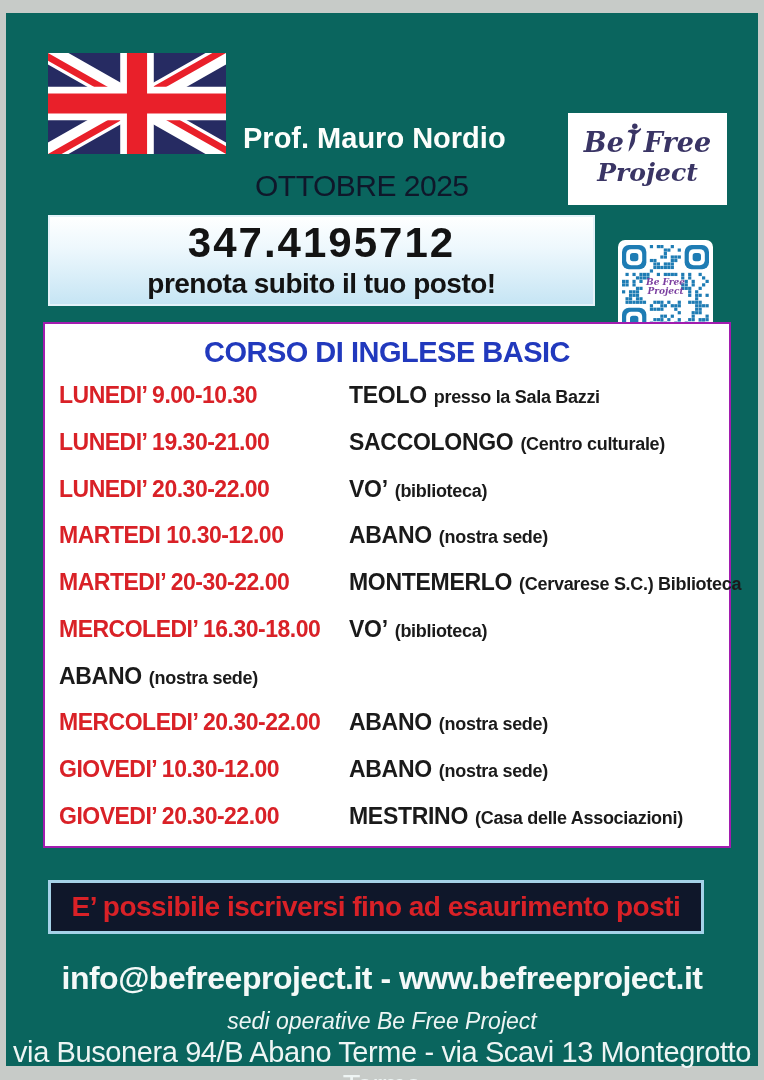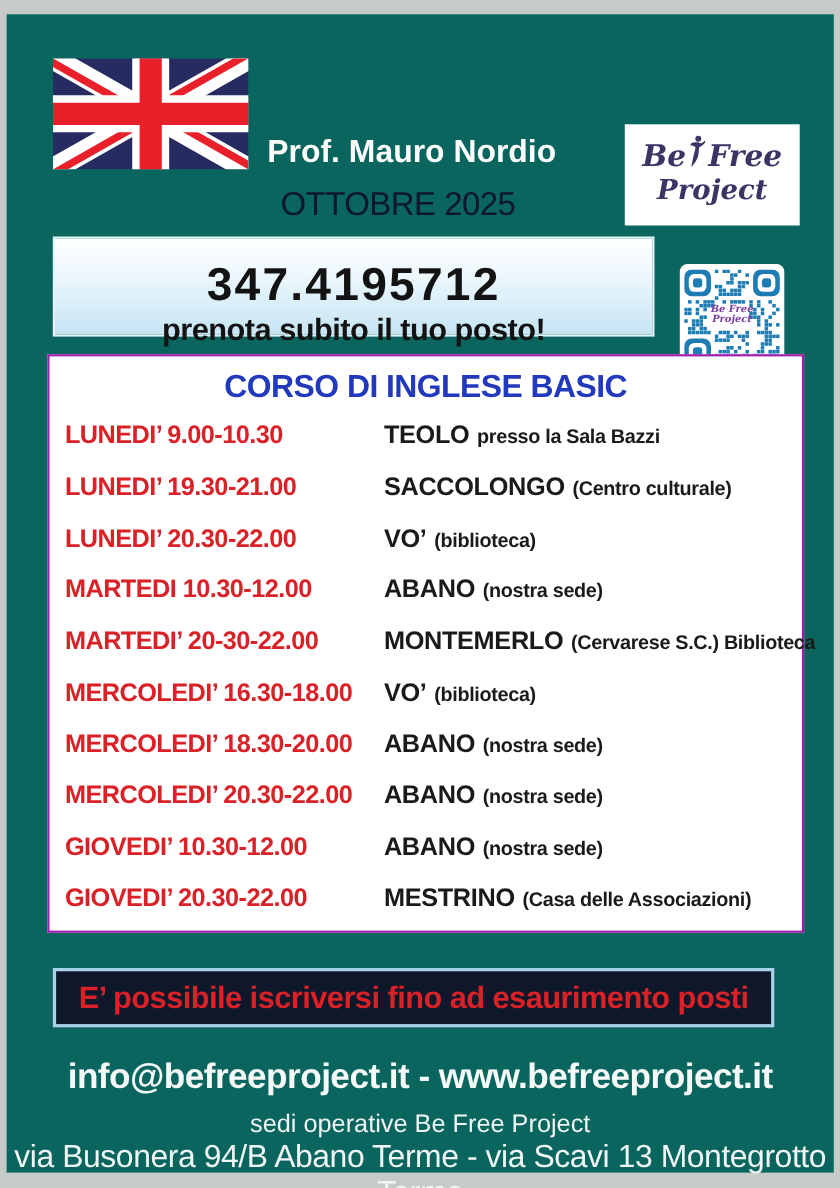--- a/index.html
+++ b/index.html
@@ -25,7 +25,7 @@
   .booking-box{position:absolute;left:48px;top:215px;width:547px;height:91px;
     background:linear-gradient(180deg,#feffff 0%,#eef8fd 35%,#c6e5f4 100%);
     border:2px solid #e4f2f9;box-sizing:border-box;text-align:center;color:#131313;}
-  .phone{font-size:42px;font-weight:bold;letter-spacing:2px;margin-top:18px;}
+  .phone{font-size:42px;font-weight:bold;letter-spacing:2px;margin-top:2px;}
   .cta{font-size:28px;font-weight:bold;letter-spacing:-0.5px;margin-top:1px;}
 
   .qr-box{position:absolute;left:618px;top:212px;width:95px;height:98px;background:#fff;border-radius:7px;margin-top:28px;}

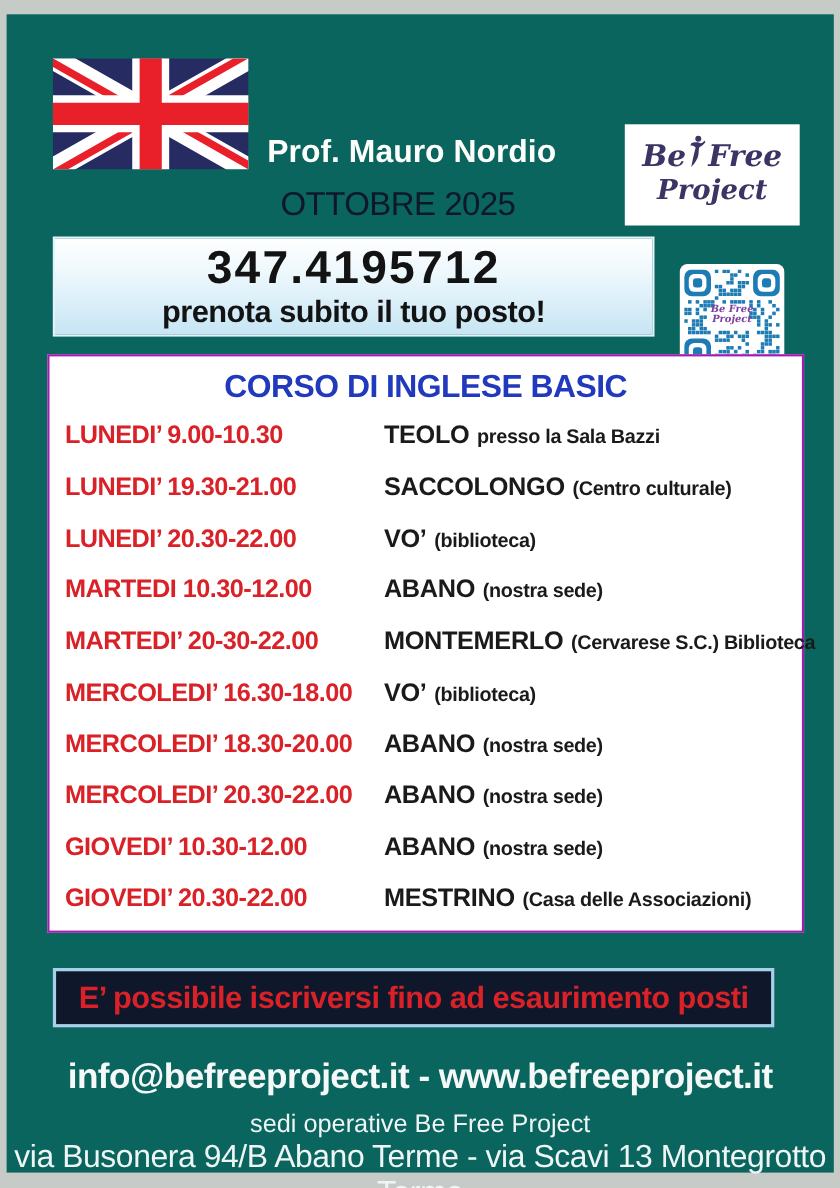--- a/index.html
+++ b/index.html
@@ -302,7 +302,6 @@
           <span class="note">(biblioteca)</span>
         </div>
         <div class="row">
-          <span class="time">MERCOLEDI’ 18.30-20.00</span>
           <span class="place">ABANO</span>
           <span class="note">(nostra sede)</span>
         </div>

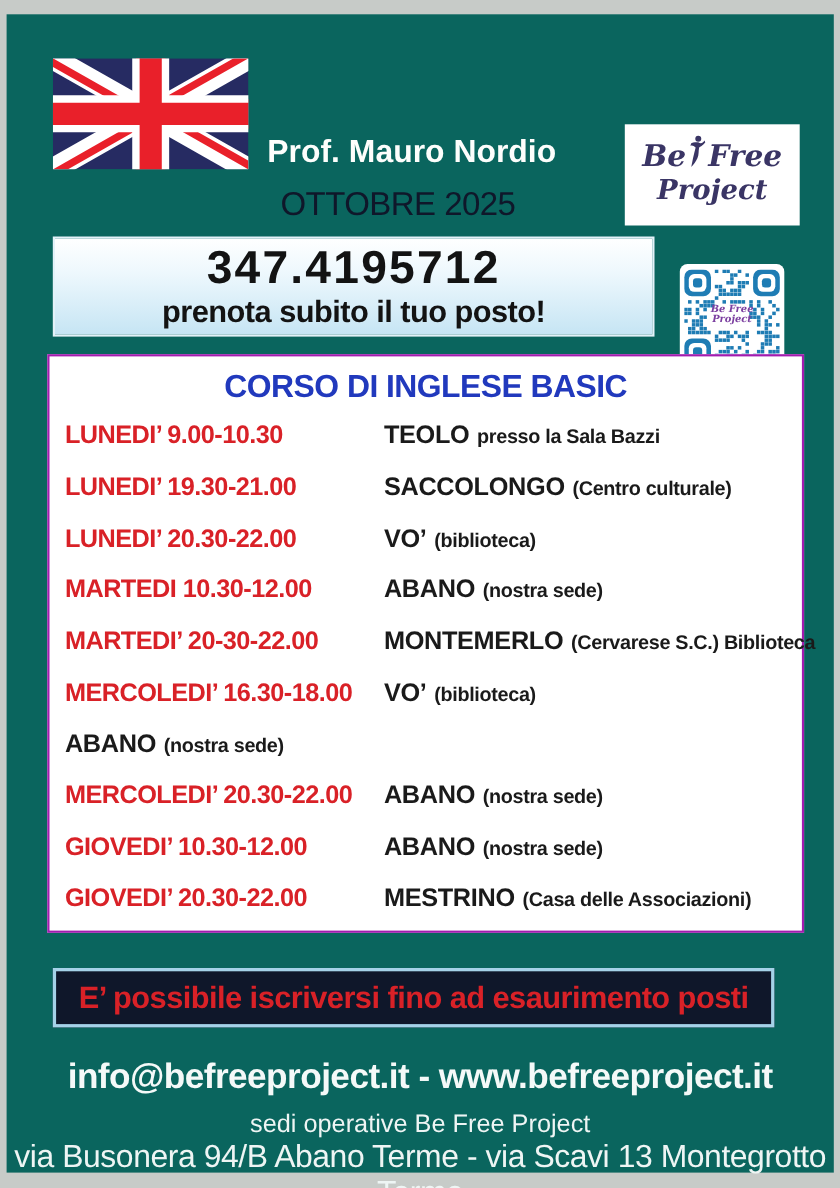--- a/index.html
+++ b/index.html
@@ -50,7 +50,7 @@
   .notice-text{color:#d92127;font-size:28px;font-weight:bold;letter-spacing:-0.5px;}
   .contacts{position:absolute;left:0;width:764px;top:960px;text-align:center;color:#f4f9f8;
     font-size:32px;font-weight:bold;letter-spacing:-0.5px;}
-  .offices{position:absolute;left:0;width:764px;top:1008px;text-align:center;color:#eef5f4;font-size:23px;}
+  .offices{position:absolute;left:0;width:764px;top:1008px;text-align:center;color:#eef5f4;font-size:23px;font-style:italic;}
   .addresses{position:absolute;left:0;width:764px;top:1036px;text-align:center;color:#eef5f4;font-size:29px;letter-spacing:-0.4px;}
 </style>
 </head>

